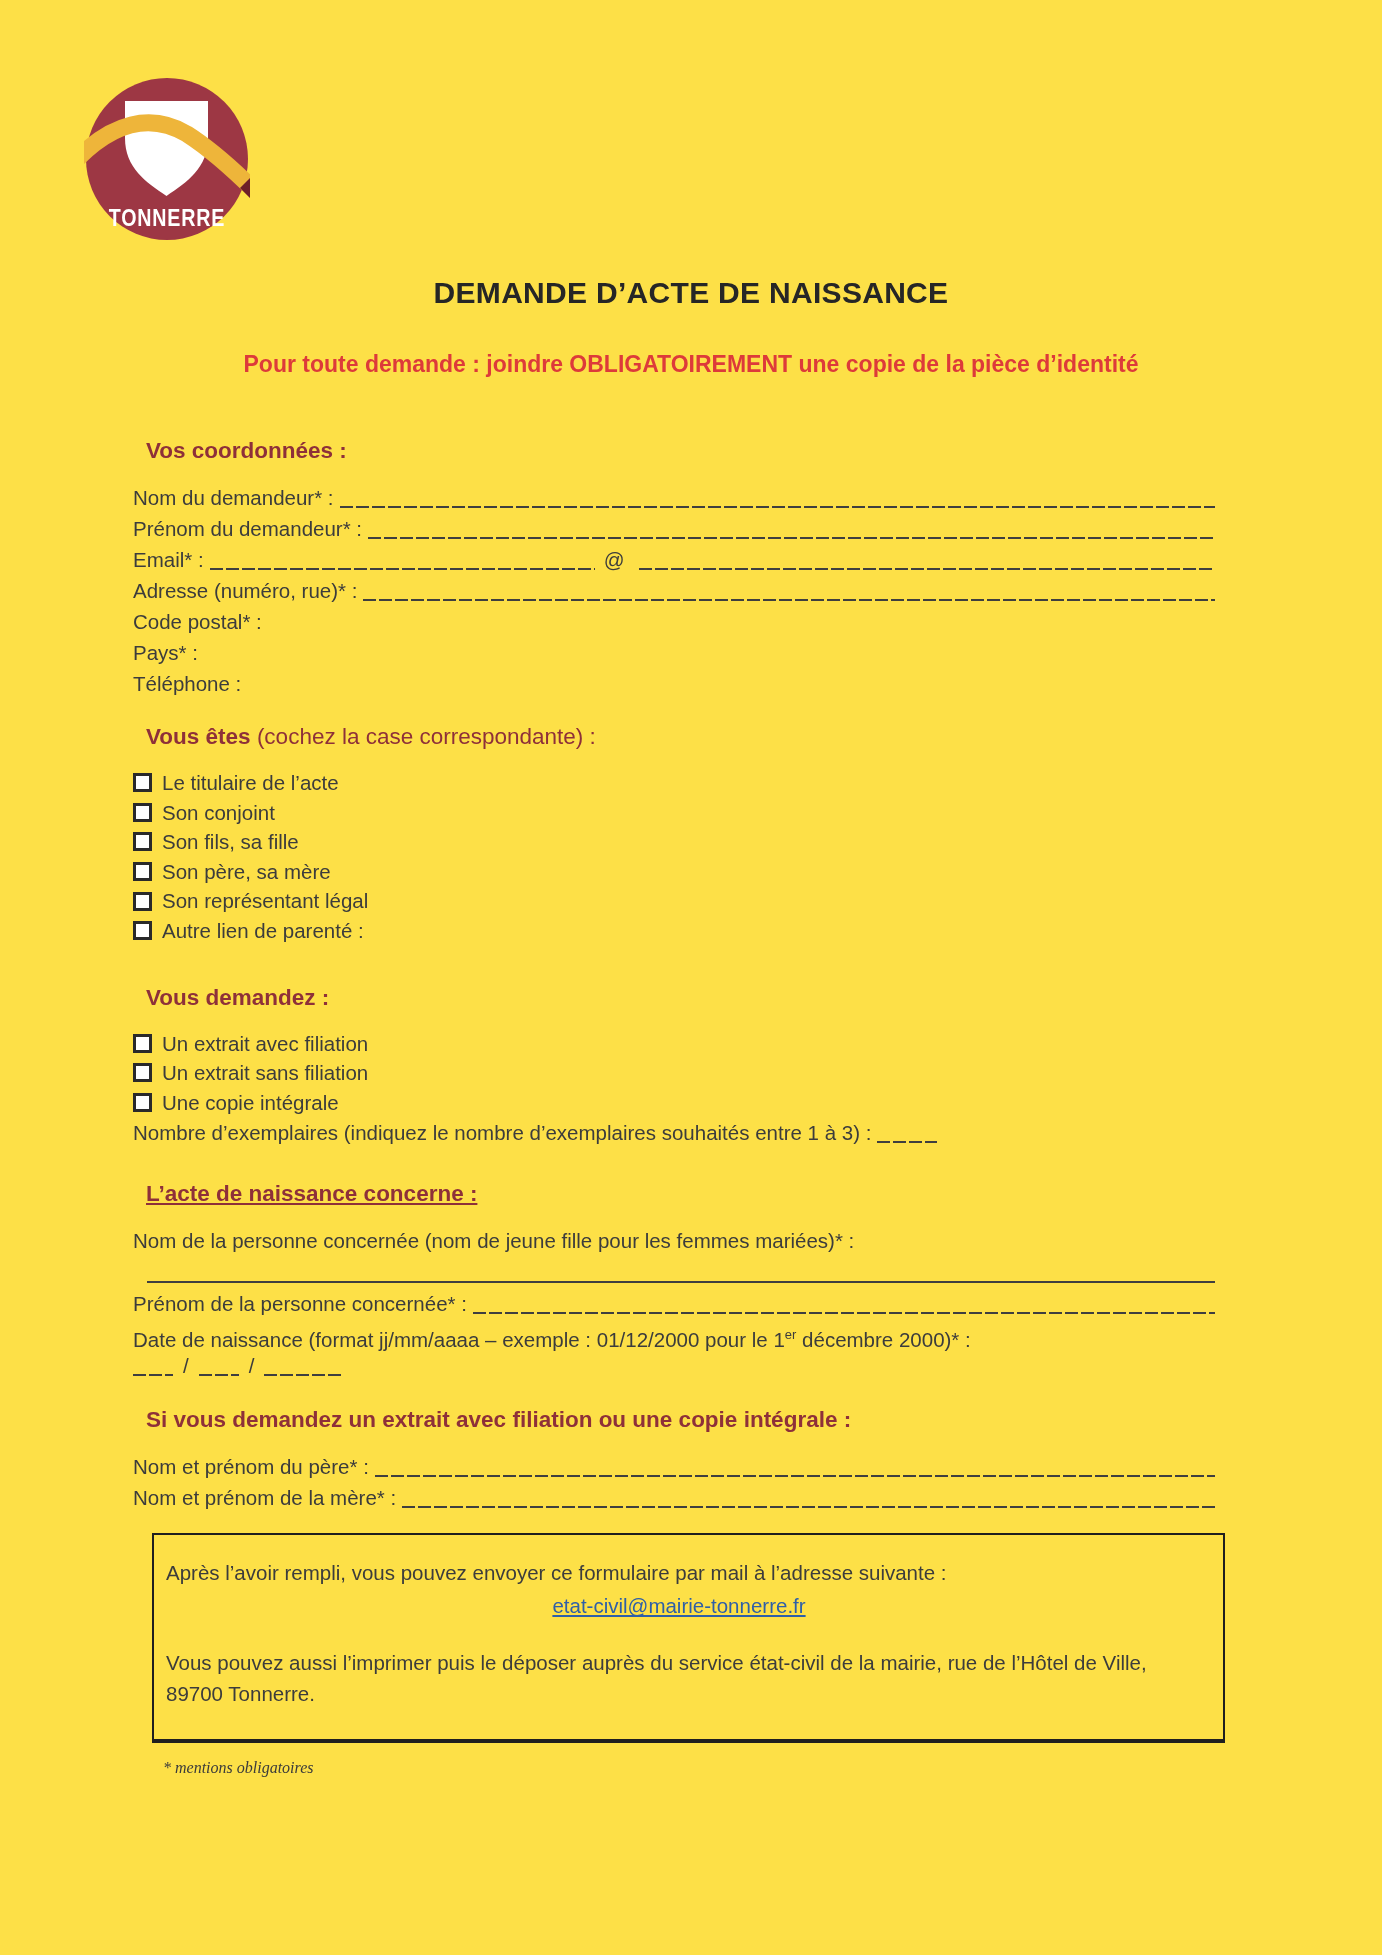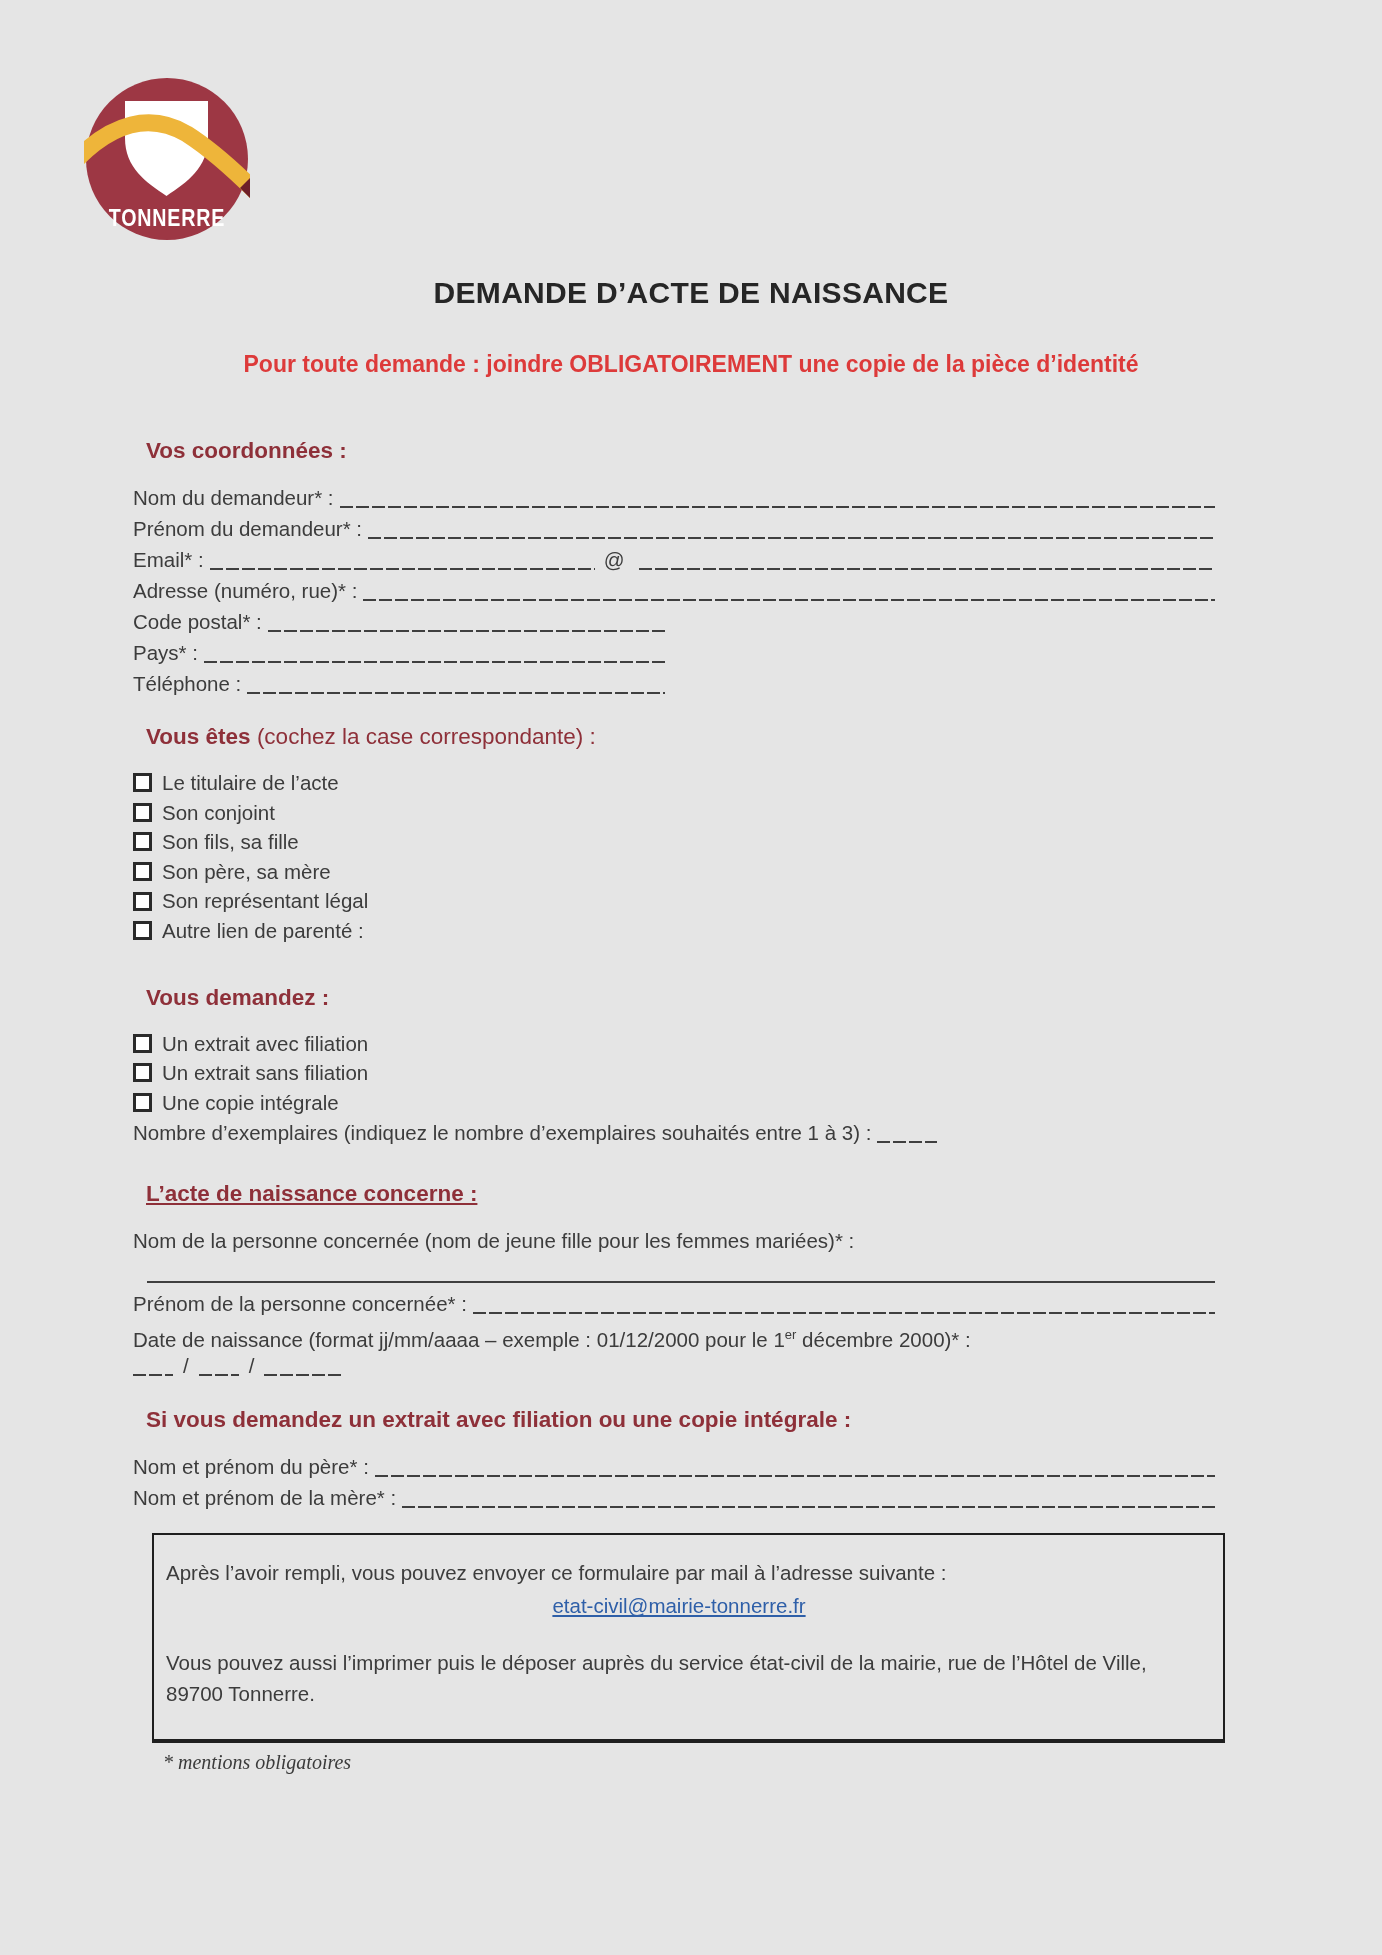--- a/index.html
+++ b/index.html
@@ -6,7 +6,7 @@
   .page{
     position:relative;
     width:1382px;height:1955px;
-    background:#e5e5e5;
+    background:#fde047;
     font-family:"Liberation Sans",sans-serif;
     color:#3c3c3c;
     overflow:hidden;

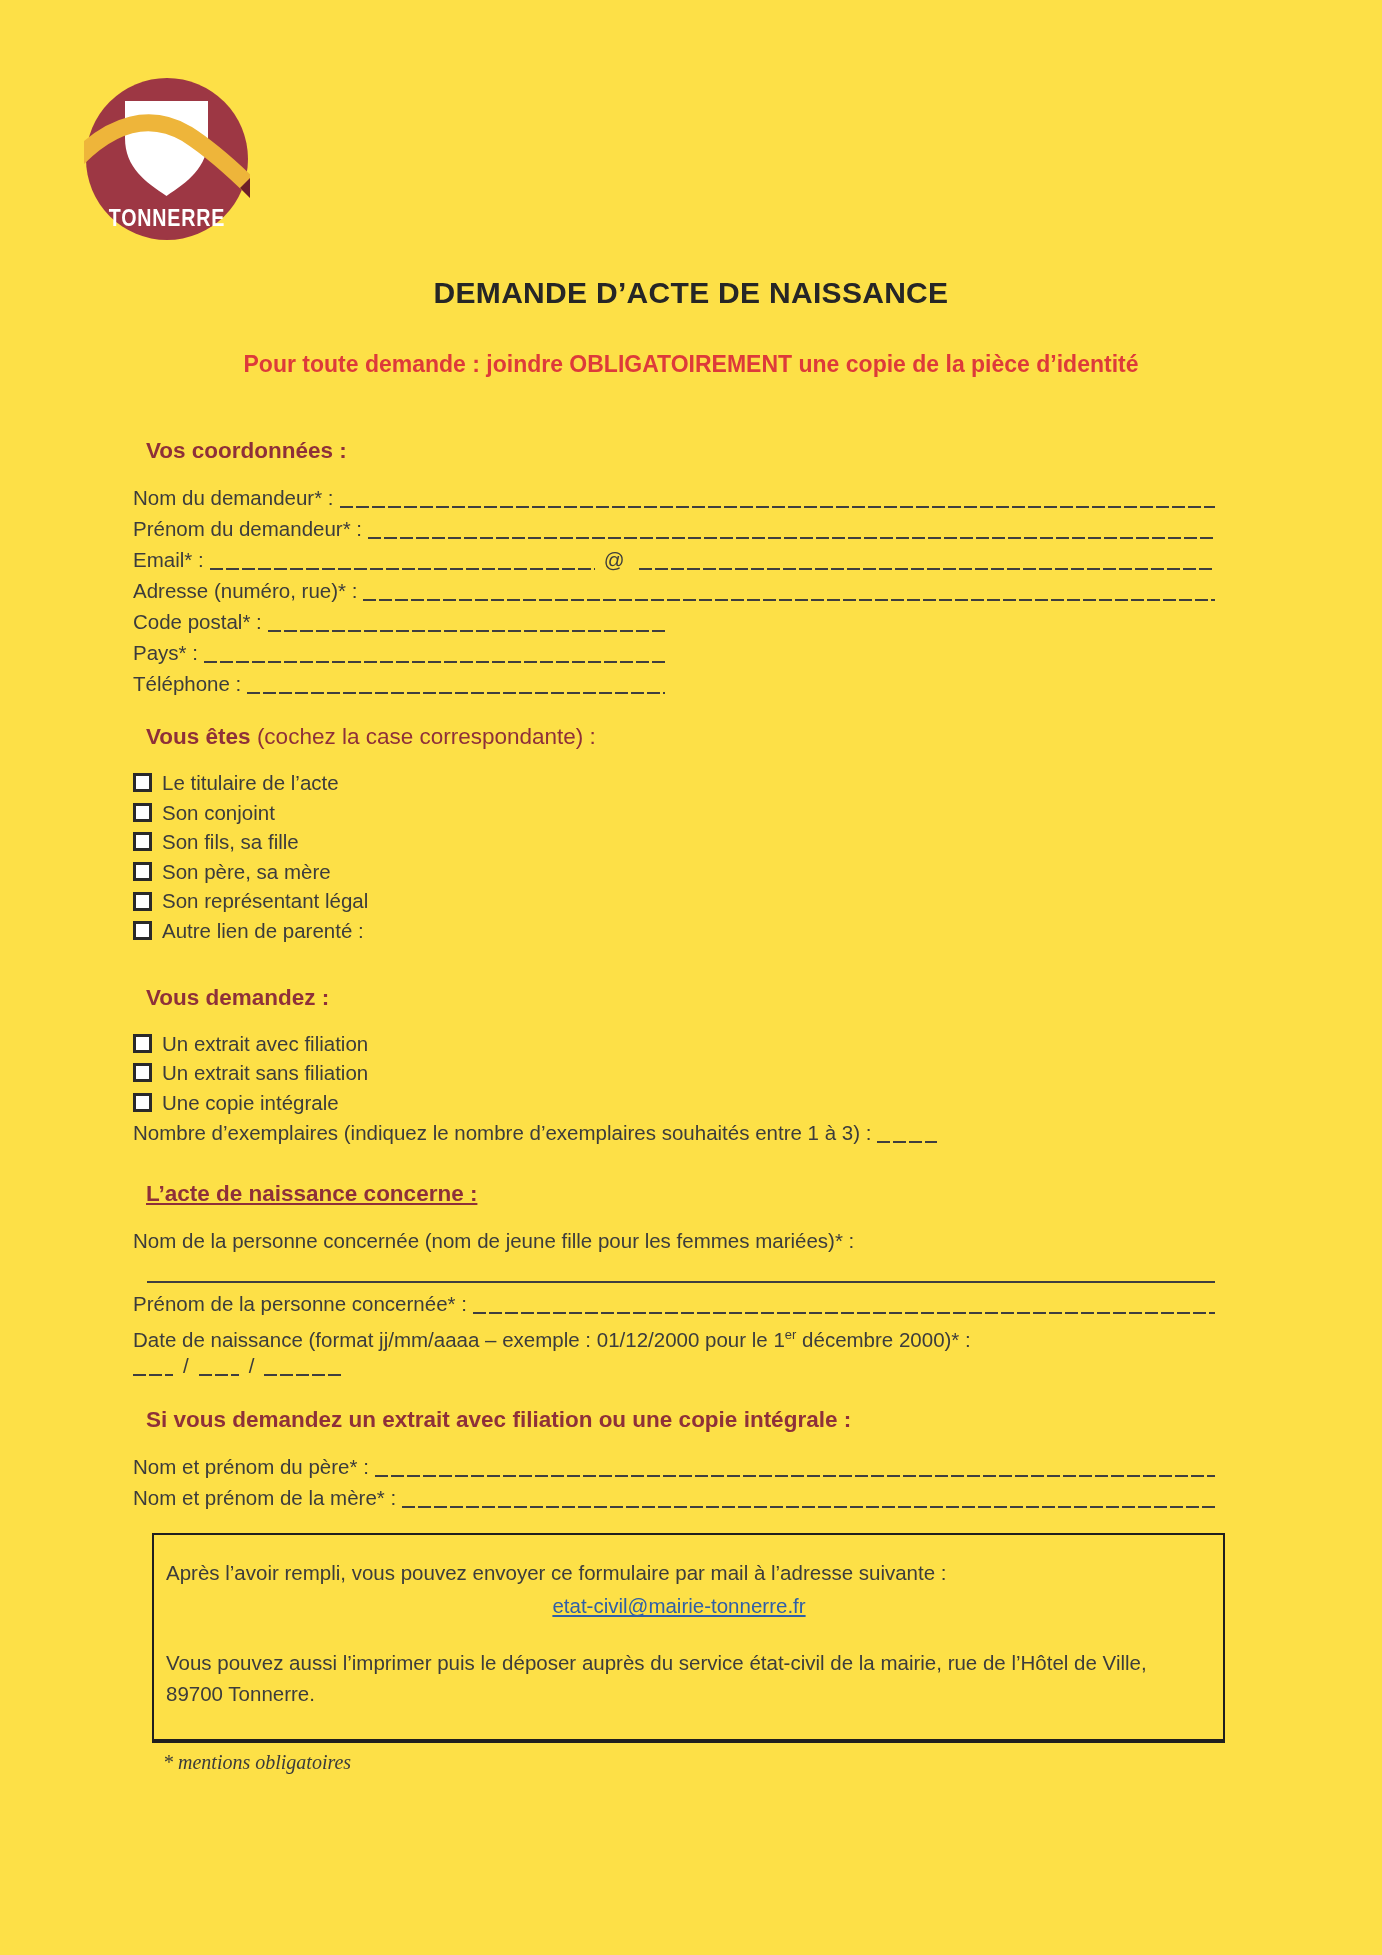--- a/index.html
+++ b/index.html
@@ -43,7 +43,7 @@
     background-position:left 0 bottom 5px;
   }
   .line.solid{background-image:linear-gradient(#3f3f3f,#3f3f3f);}
-  .row-short{width:532px;}
+  .row-short{width:532px;align-items:flex-end;}
   .seg1{flex:390 390 0;}
   .seg2{flex:583 583 0;}
   .at{padding:0 9px;}

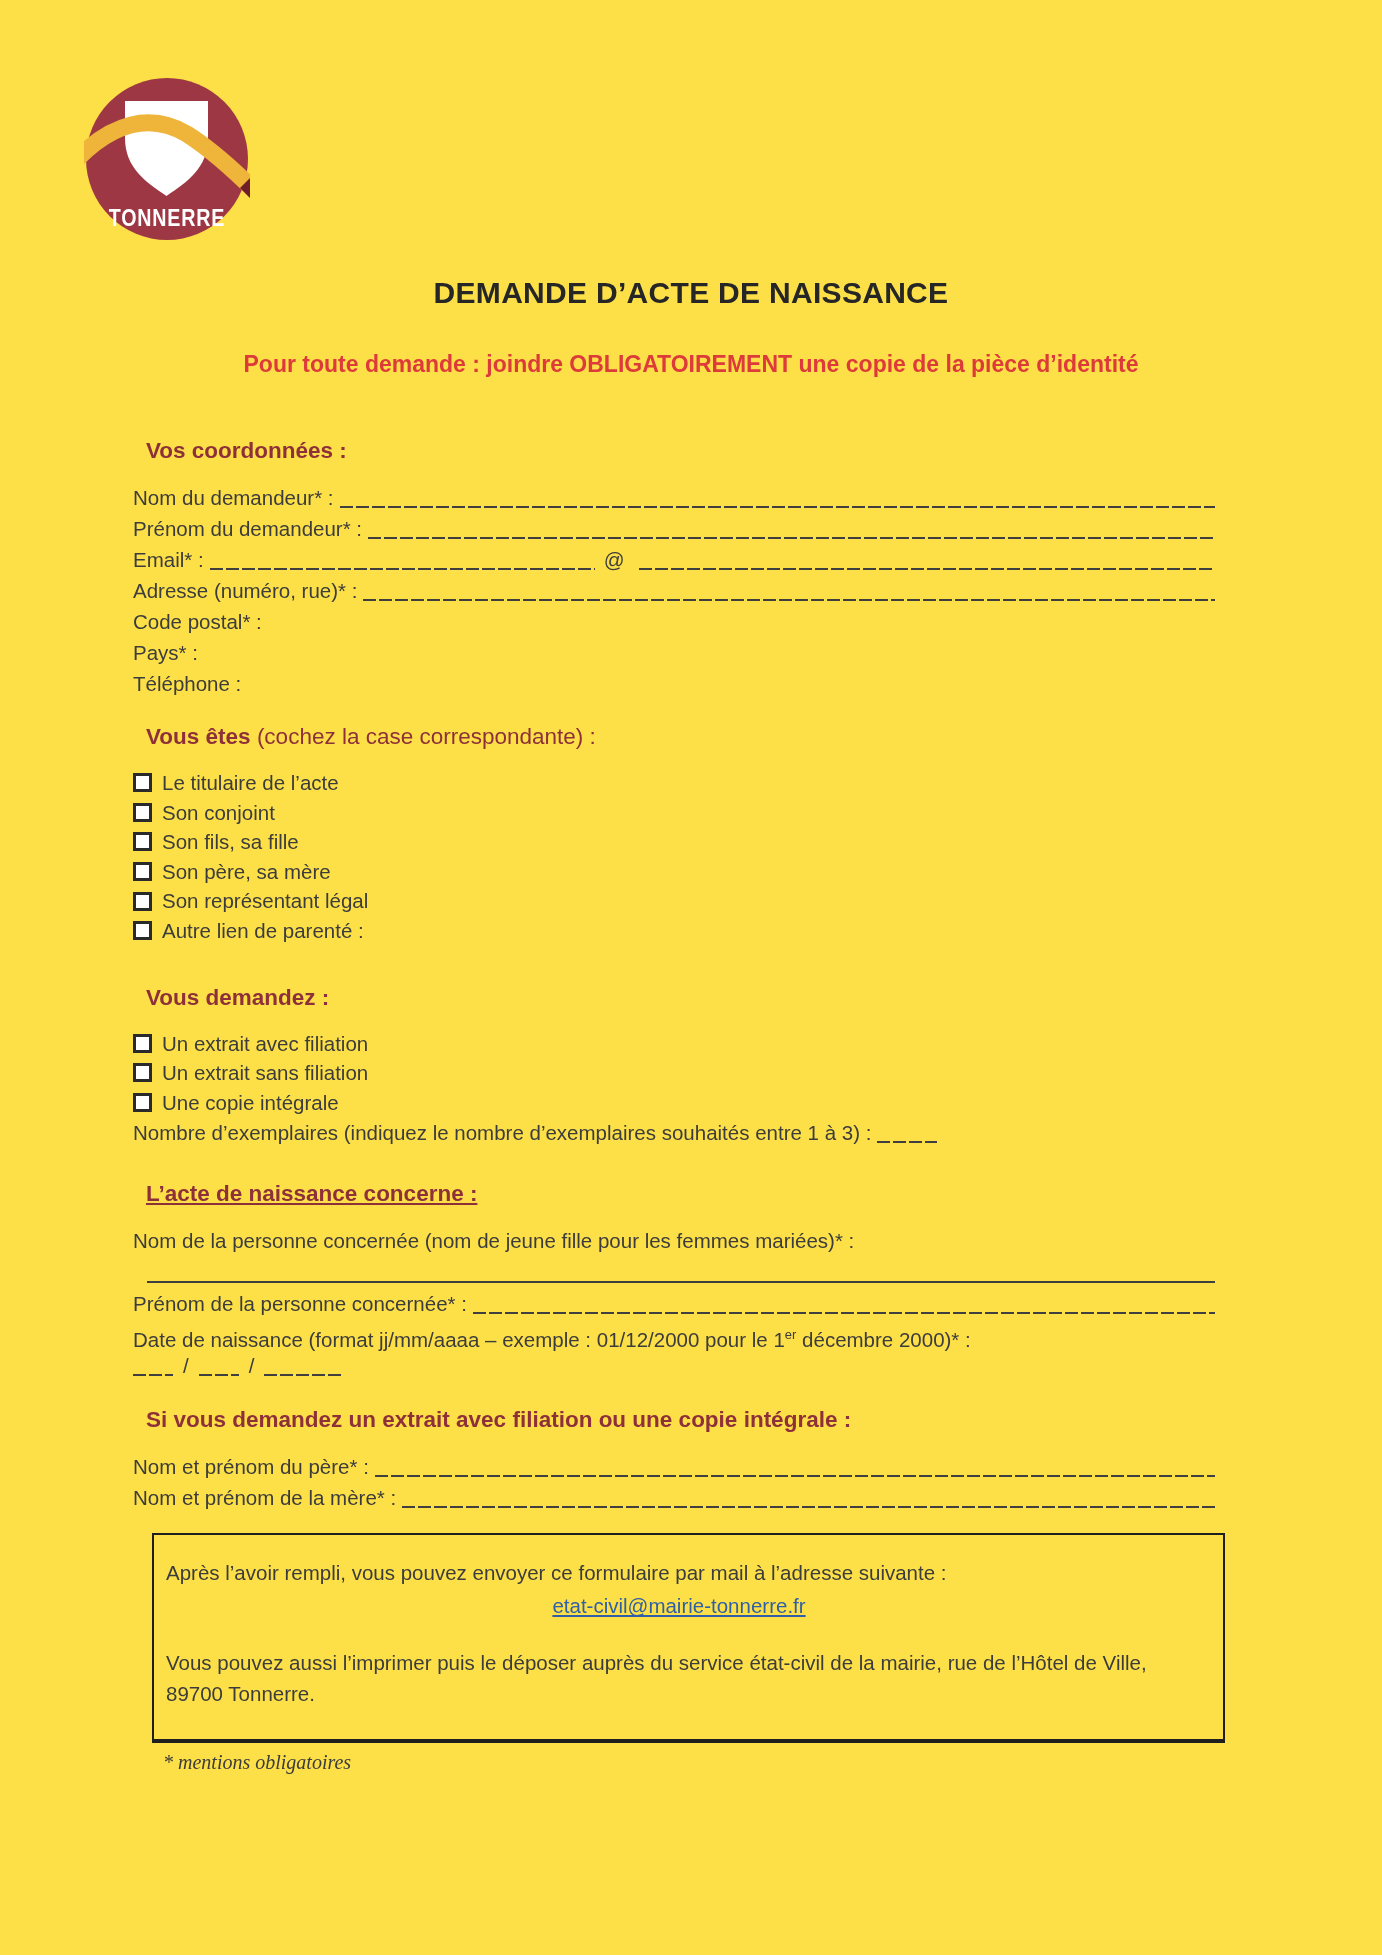--- a/index.html
+++ b/index.html
@@ -71,9 +71,9 @@
   .infobox .p2{margin-top:26px;}
   
   .footnote{
-    margin-top:8px;margin-left:30px;
+    margin-top:16px;margin-left:30px;
     font-family:"Liberation Serif",serif;font-style:italic;
-    font-size:20px;color:#3b3b3b;
+    font-size:16px;color:#3b3b3b;
   }
 </style>
 </head>

